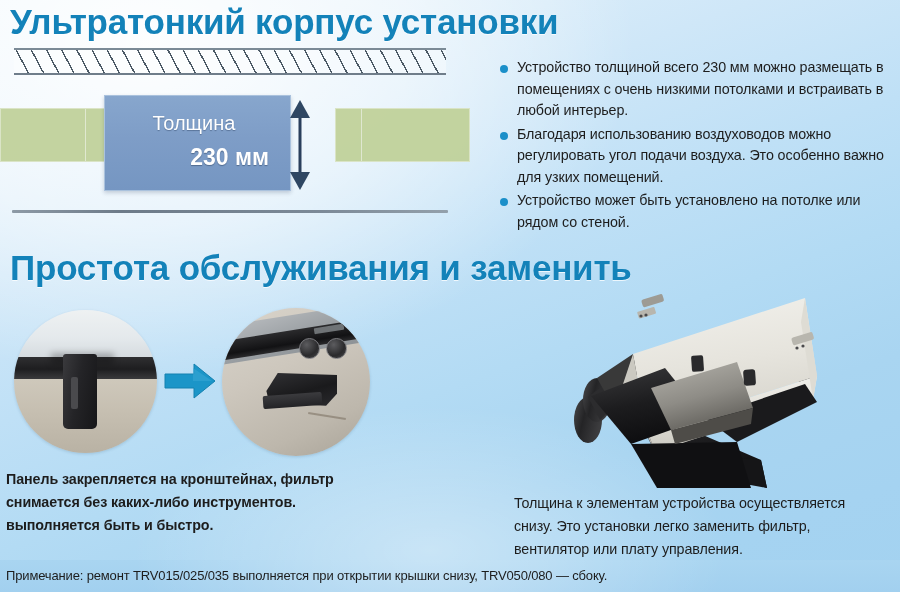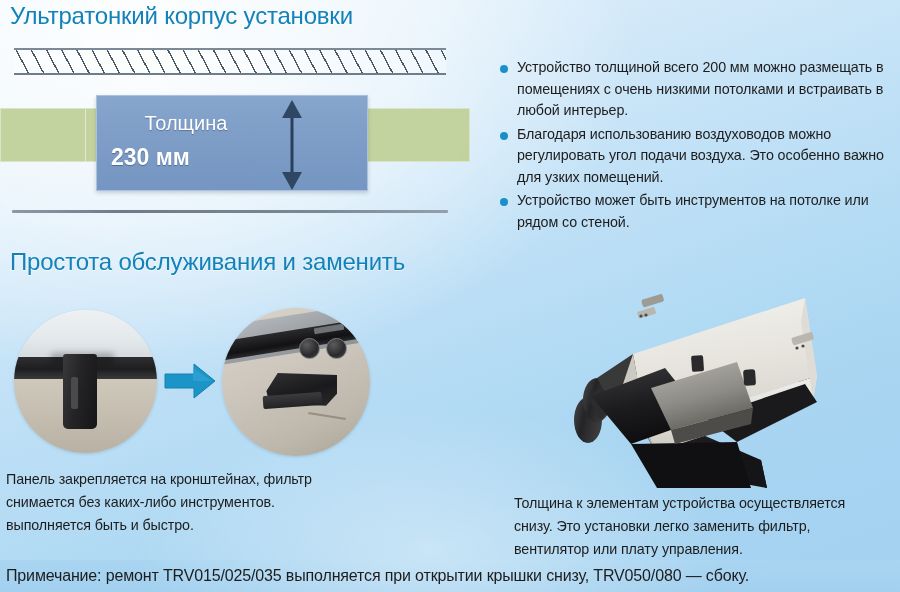--- a/index.html
+++ b/index.html
@@ -52,8 +52,8 @@
   
   .heading {
     position: absolute;
-    font-size: 24px;
-    font-weight: normal;
+    font-size: 35px;
+    font-weight: bold;
     color: #1382b9;
     letter-spacing: -0.2px;
     white-space: nowrap;

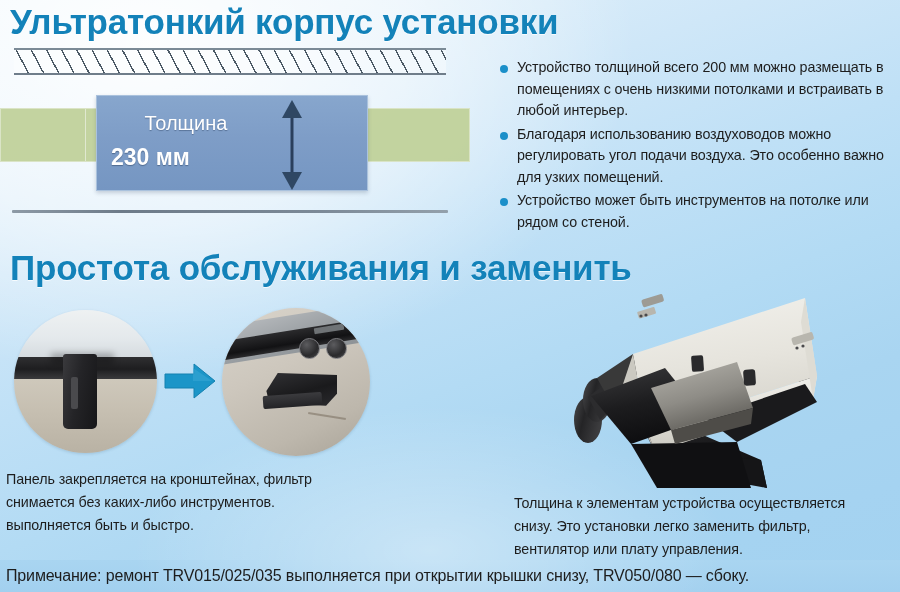--- a/index.html
+++ b/index.html
@@ -351,7 +351,7 @@
   <div id="bullets" class="layer">
     <div class="bullet-row">
       <span class="bullet-dot"></span>
-      <span class="bullet-text">Устройство толщиной всего 200 мм можно размещать в помещениях с очень низкими потолками и встраивать в любой интерьер.</span>
+      <span class="bullet-text">Устройство толщиной всего 230 мм можно размещать в помещениях с очень низкими потолками и встраивать в любой интерьер.</span>
     </div>
     <div class="bullet-row">
       <span class="bullet-dot"></span>

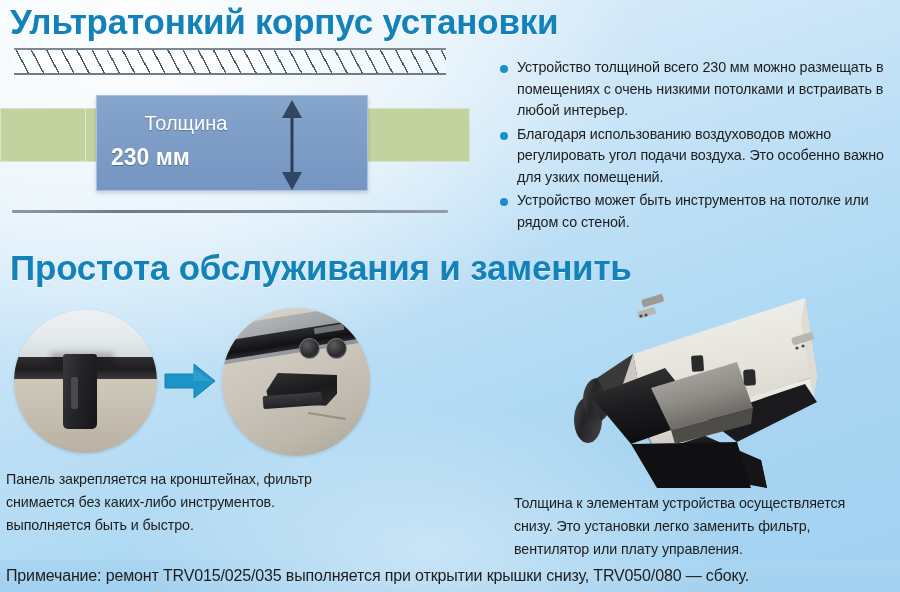--- a/index.html
+++ b/index.html
@@ -116,8 +116,8 @@
   
   #unit-box {
     position: absolute;
-    left: 96px; top: 53px;
-    width: 272px; height: 96px;
+    left: 104px; top: 53px;
+    width: 187px; height: 96px;
     background: linear-gradient(180deg, #87a6cd 0%, #7e9dc7 45%, #7596c2 100%);
     border: 1px solid #aac2dd;
     box-sizing: border-box;

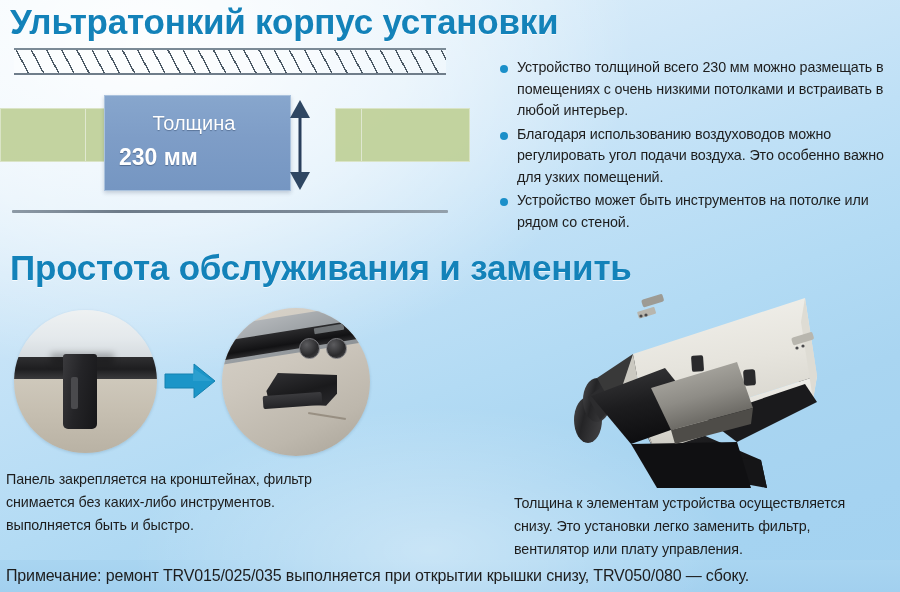--- a/index.html
+++ b/index.html
@@ -137,7 +137,7 @@
     position: absolute;
     left: 14px; top: 47px;
     width: 150px;
-    text-align: left;
+    text-align: right;
     color: #ffffff;
     font-size: 23px;
     font-weight: bold;

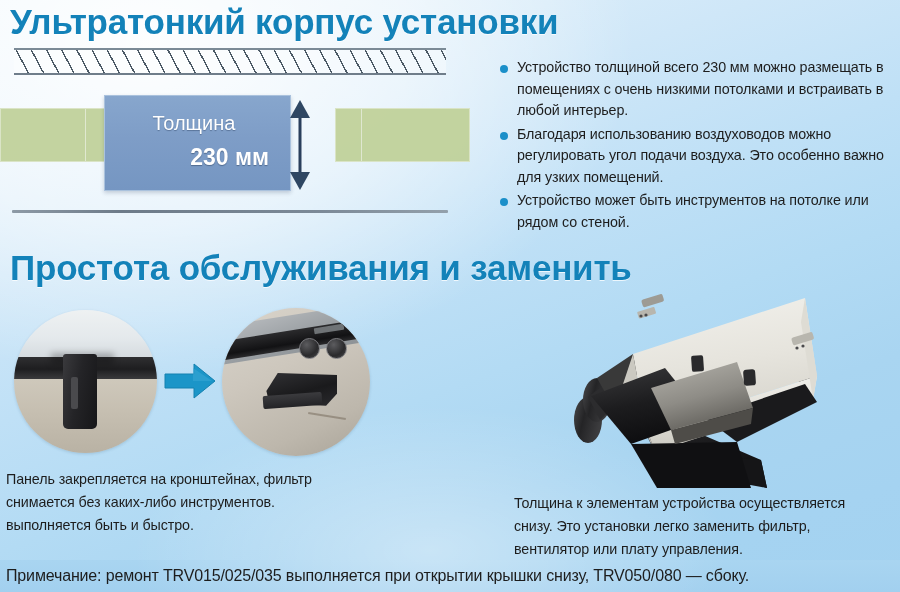--- a/index.html
+++ b/index.html
@@ -359,7 +359,7 @@
     </div>
     <div class="bullet-row">
       <span class="bullet-dot"></span>
-      <span class="bullet-text">Устройство может быть инструментов на потолке или рядом со стеной.</span>
+      <span class="bullet-text">Устройство может быть установлено на потолке или рядом со стеной.</span>
     </div>
   </div>
 

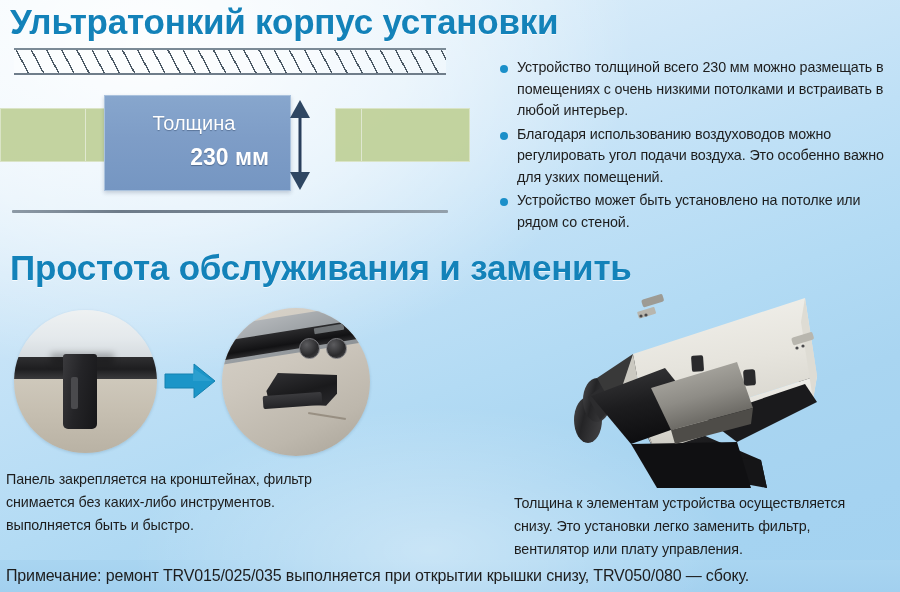--- a/index.html
+++ b/index.html
@@ -287,6 +287,7 @@
     line-height: 23px;
     color: #1d1d1d;
     letter-spacing: -0.1px;
+    font-weight: bold;
   }
   #caption-right {
     position: absolute;

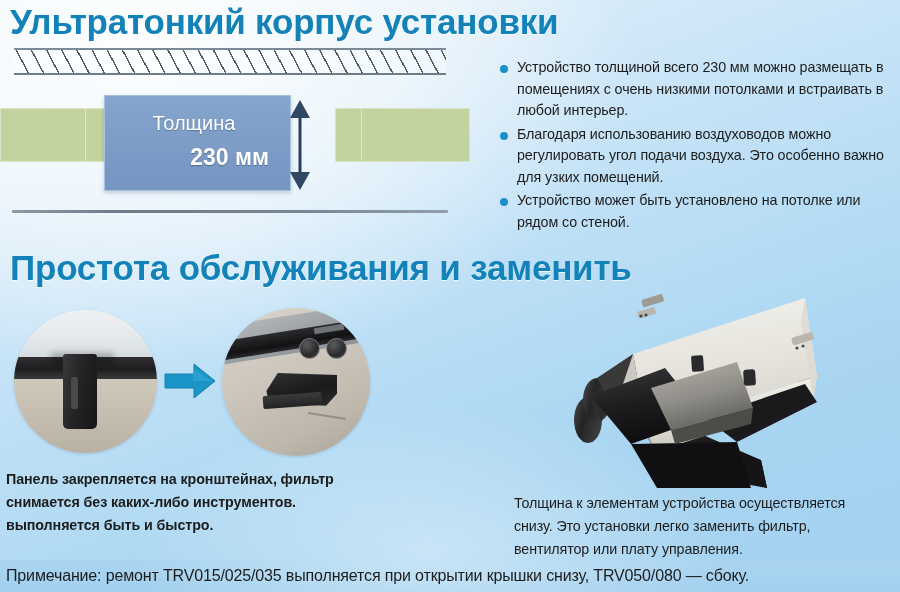--- a/index.html
+++ b/index.html
@@ -310,7 +310,7 @@
   #footnote {
     position: absolute;
     left: 6px; top: 566px;
-    font-size: 16px;
+    font-size: 13px;
     line-height: 20px;
     color: #1d1d1d;
     letter-spacing: -0.15px;

